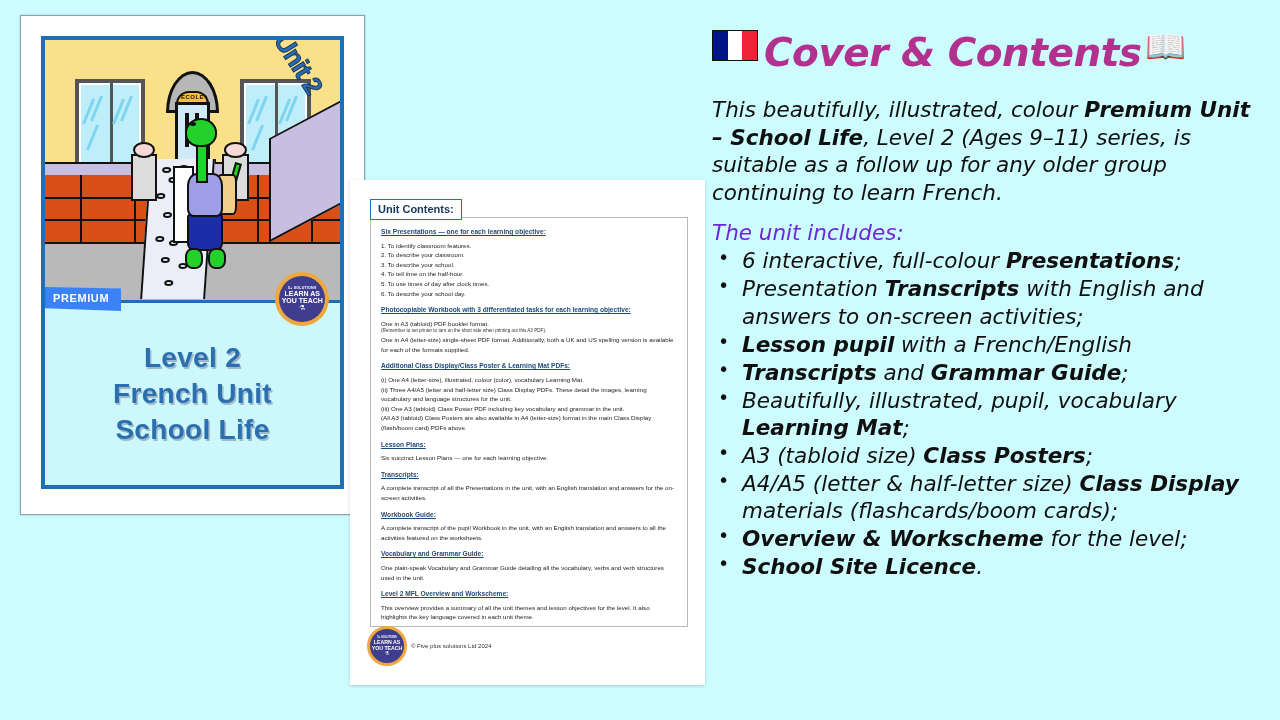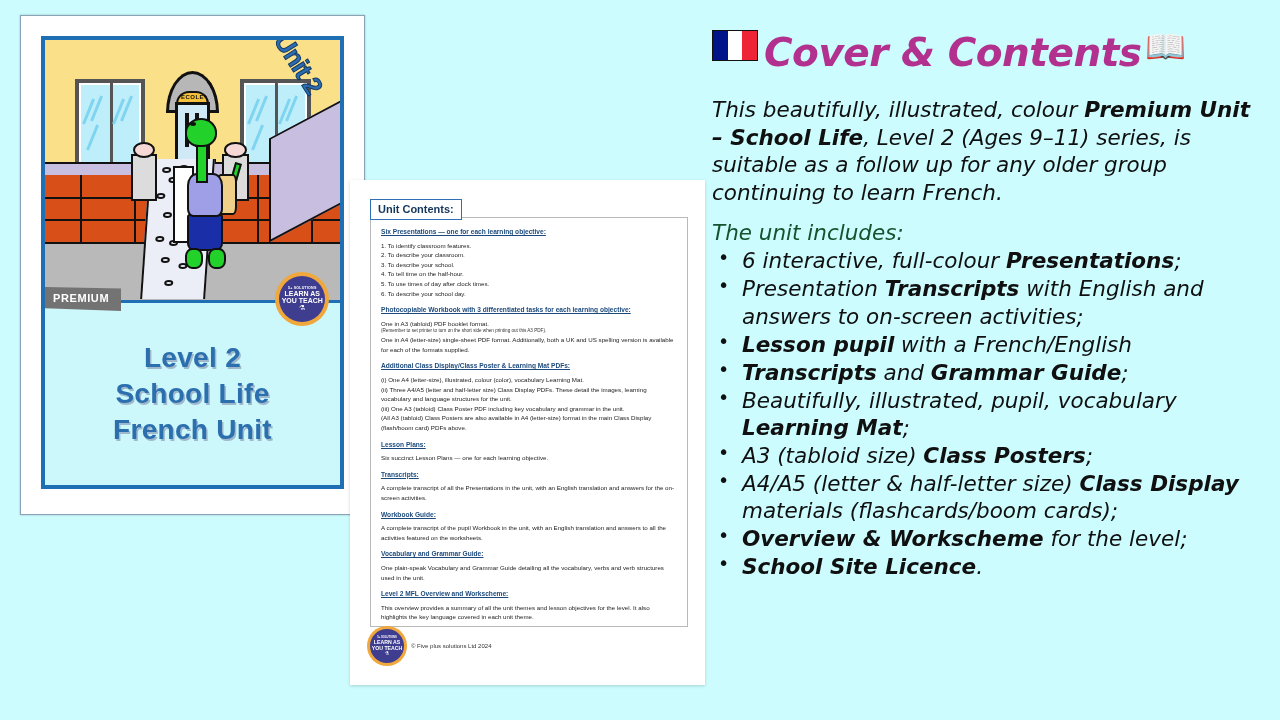--- a/index.html
+++ b/index.html
@@ -213,7 +213,7 @@
   .includes {
     margin-top: 13px;
     font: italic 400 21.5px "DejaVu Sans", sans-serif;
-    color: #14532d; line-height: 1.27;
+    color: #6d28d9; line-height: 1.27;
   }
   ul.bullets { list-style: none; margin-top: 1px; }
   ul.bullets li {

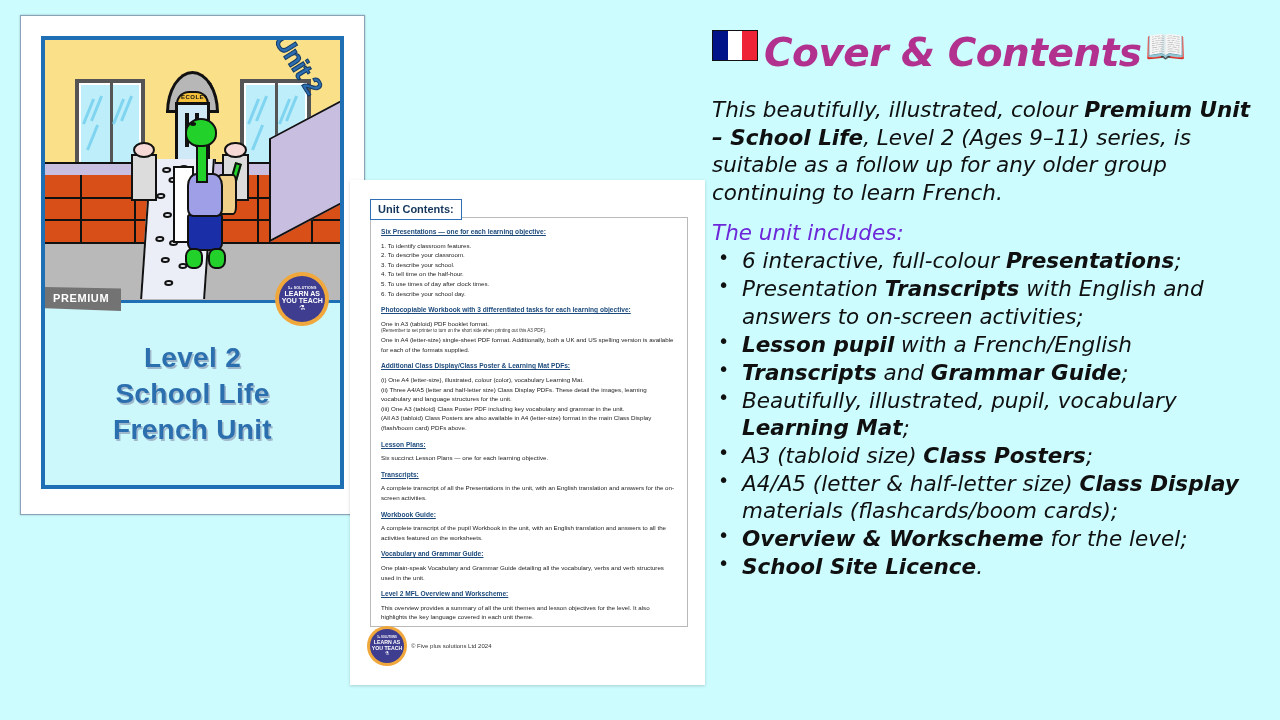--- a/index.html
+++ b/index.html
@@ -124,7 +124,7 @@
   }
   .premium-flag {
     position: absolute; left: -2px; top: 55.5%;
-    background: #737373; color: #fff;
+    background: #3b82f6; color: #fff;
     font: 700 11px "Liberation Sans", sans-serif;
     padding: 5px 12px 7px 10px; letter-spacing: .6px;
     clip-path: polygon(0 0, 100% 6%, 100% 100%, 0 88%);

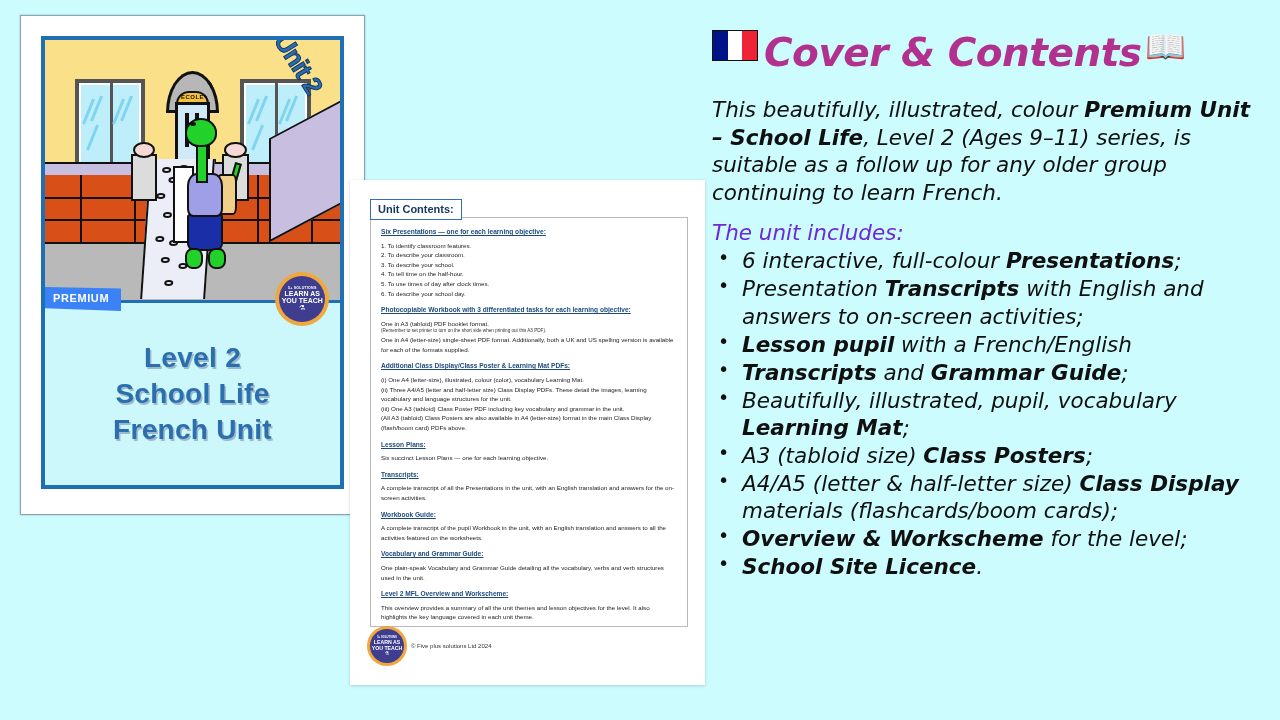--- a/index.html
+++ b/index.html
@@ -313,8 +313,8 @@
 
       <div class="cover-caption">
         <span>Level 2</span>
+        <span>French Unit</span>
         <span>School Life</span>
-        <span>French Unit</span>
       </div>
 
       <div class="premium-flag">PREMIUM</div>

